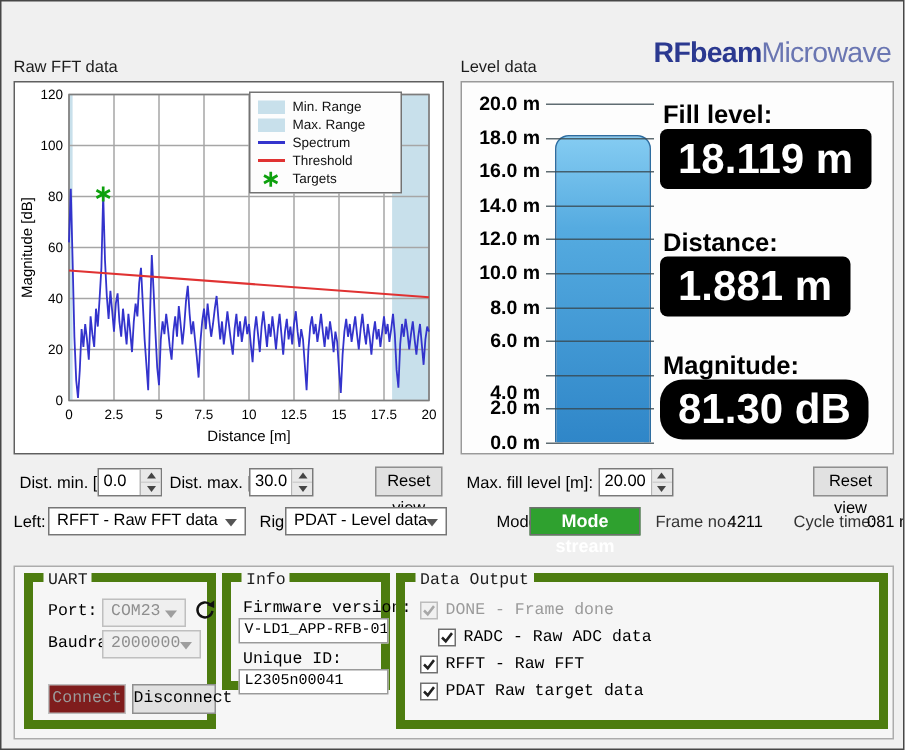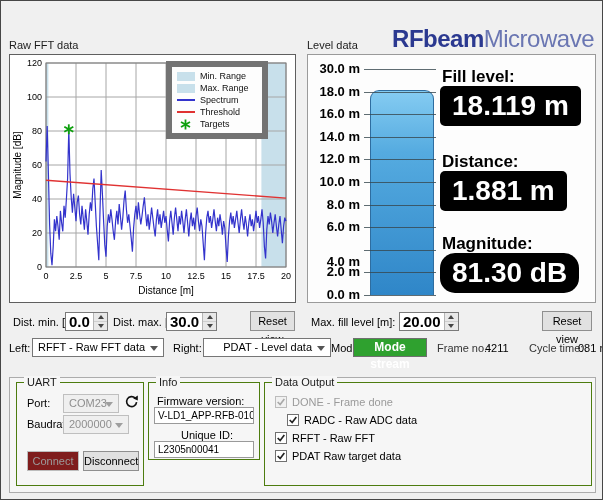--- a/index.html
+++ b/index.html
@@ -16,7 +16,7 @@
   .win-btn { width:30px; height:20px; text-align:center; line-height:19px; font-size:11px; color:#333; }
 
   
-  .logo { position:absolute; right:8px; top:24px; font-size:24px; letter-spacing:-0.5px; }
+  .logo { position:absolute; right:8px; top:24px; font-size:19px; letter-spacing:-0.5px; }
   .logo .b { font-weight:bold; color:#2b3990; }
   .logo .l { color:#6a76b2; }
 

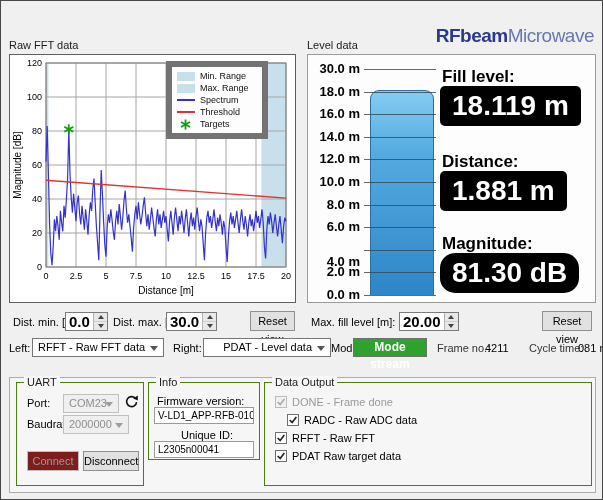--- a/index.html
+++ b/index.html
@@ -29,7 +29,7 @@
 
   
   .legend { position:absolute; left:156px; top:6px; width:102px; background:#fdfdfd;
-            border:6px solid #737373; padding:3px 4px; }
+            border:1px solid #737373; padding:3px 4px; }
   .legend-row { display:flex; align-items:center; height:12px; font-size:9px; color:#111; }
   .legend-swatch { width:19px; margin-right:5px; display:flex; align-items:center; justify-content:center; }
 

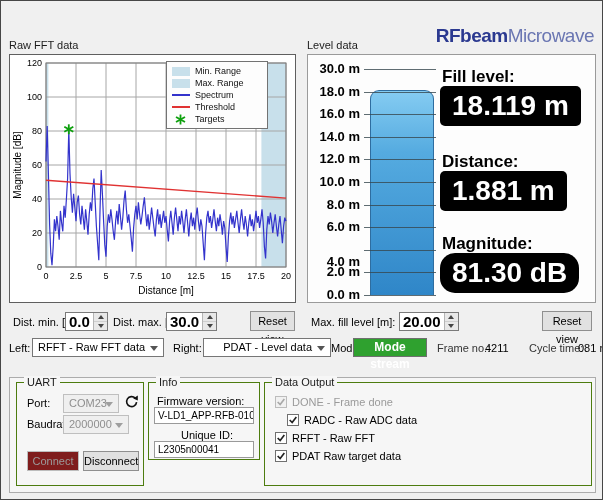--- a/index.html
+++ b/index.html
@@ -203,7 +203,7 @@
         <div class="readout-box" style="top: 198px; border-radius: 15px;">81.30 dB</div>
       </div>
   <div class="gauge-fill" style="top: 35.3px; height: 204.7px;"></div>
-      <div class="gauge-label" style="left: 2px; top: 6px;">30.0 m</div>
+      <div class="gauge-label" style="left: 2px; top: 6px;">20.0 m</div>
       <div class="gauge-line" style="top: 14px;"></div>
       <div class="gauge-label" style="left: 2px; top: 28.6px; text-align: right;">18.0 m</div>
       <div class="gauge-line" style="top: 36.6px;"></div>

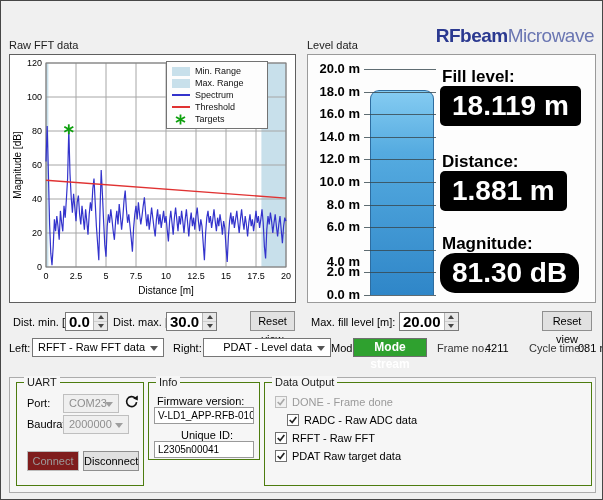--- a/index.html
+++ b/index.html
@@ -47,7 +47,7 @@
   
   .ctrl-label { position:absolute; font-size:11px; color:#000; white-space:nowrap; }
   .spin { position:absolute; display:flex; height:19px; border:1px solid #7a7a7a; background:#fff; }
-  .spin .val { font-size:15px; line-height:17px; padding:0 3px; min-width:27px;font-weight:bold; }
+  .spin .val { font-size:11px; line-height:17px; padding:0 3px; min-width:27px; }
   .spin .arrows { width:14px; display:flex; flex-direction:column; border-left:1px solid #b5b5b5; }
   .spin .arrows > div { flex:1; background:#e8e8e8; display:flex; align-items:center; justify-content:center; }
   .spin .arrows > div:first-child { border-bottom:1px solid #cfcfcf; }

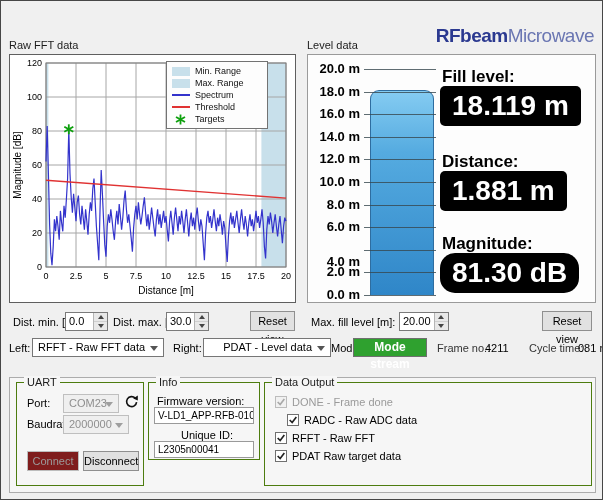--- a/index.html
+++ b/index.html
@@ -272,7 +272,7 @@
     <span>RFFT - Raw FFT data</span><span class="arrow"></span>
   </div>
   <div class="ctrl-label" style="left:172px; top:341px;">Right:</div>
-  <div class="combo" style="left:202px; top:337px; width:128px;text-align:right;">
+  <div class="combo" style="left:189px; top:337px; width:108px;">
     <span>PDAT - Level data</span><span class="arrow"></span>
   </div>
   <div class="ctrl-label" style="left:330px; top:341px;">Mode:</div>

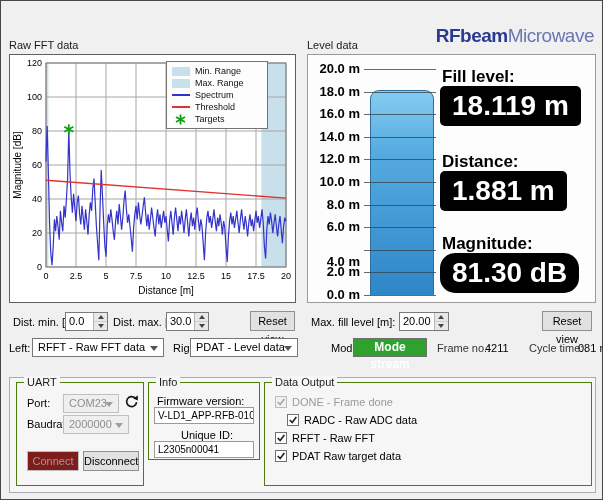--- a/index.html
+++ b/index.html
@@ -78,7 +78,7 @@
   .tabpanel { position:absolute; left:8px; top:376px; width:587px; height:116px;
               background:#f6f6f6; border:1px solid #acacac; }
 
-  .groupbox { position:absolute; border:1px solid #4d7c0f; }
+  .groupbox { position:absolute; border:6px solid #4d7c0f;font-family:Liberation Mono, monospace; }
   .gb-label { position:absolute; top:-7px; left:7px; background:#f6f6f6; padding:0 3px; font-size:11px; color:#1c1c1c; }
 
   .field-label { position:absolute; font-size:11px; color:#000; white-space:nowrap; }

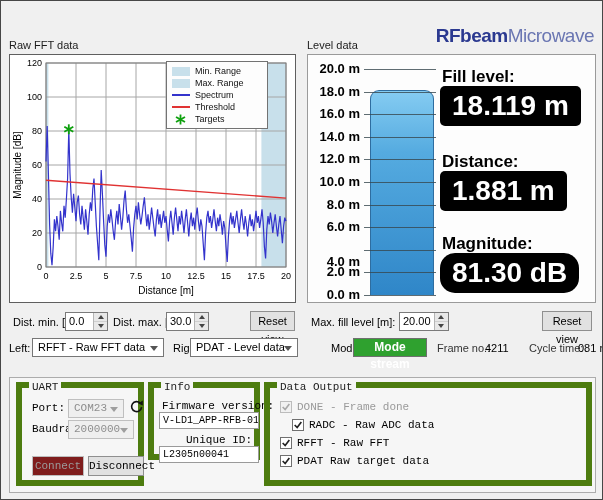--- a/index.html
+++ b/index.html
@@ -308,7 +308,7 @@
       <span class="gb-label">Info</span>
       <div class="field-label" style="left:8px; top:12px;">Firmware version:</div>
       <div class="text-field" style="left:5px; top:24px; width:100px;">V-LD1_APP-RFB-0105</div>
-      <div class="field-label" style="left:8px; top:46px;margin-left:24px;">Unique ID:</div>
+      <div class="field-label" style="left:8px; top:46px;">Unique ID:</div>
       <div class="text-field" style="left:5px; top:58px; width:100px;">L2305n00041</div>
     </div>
 

